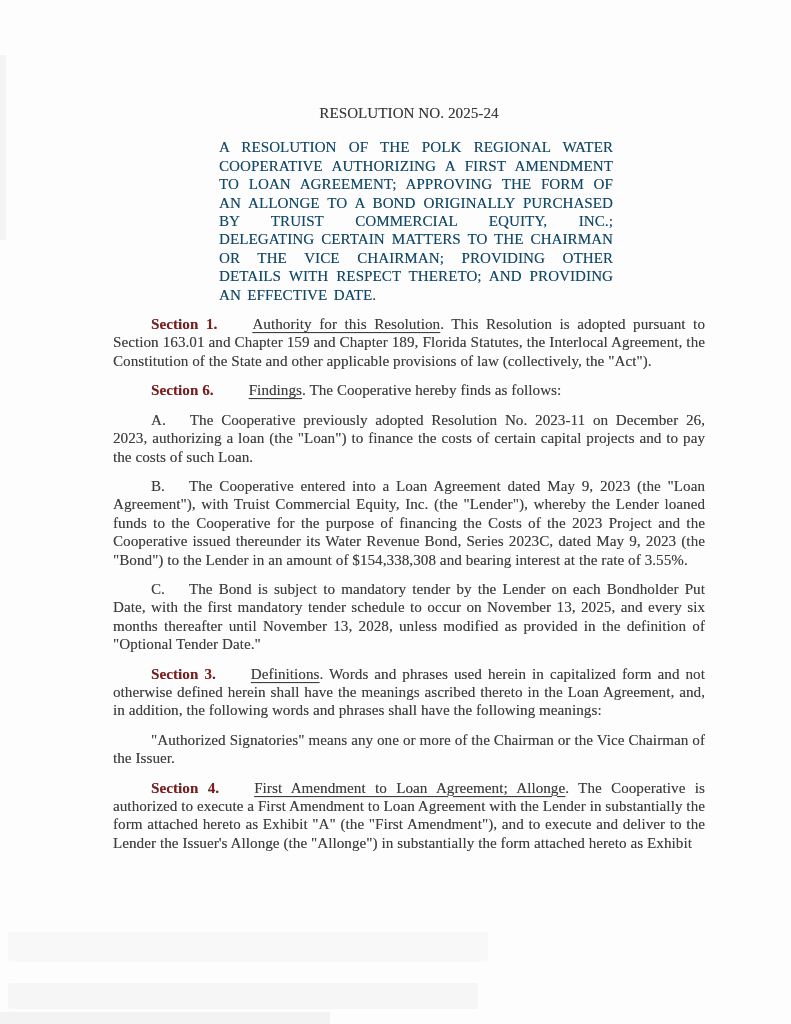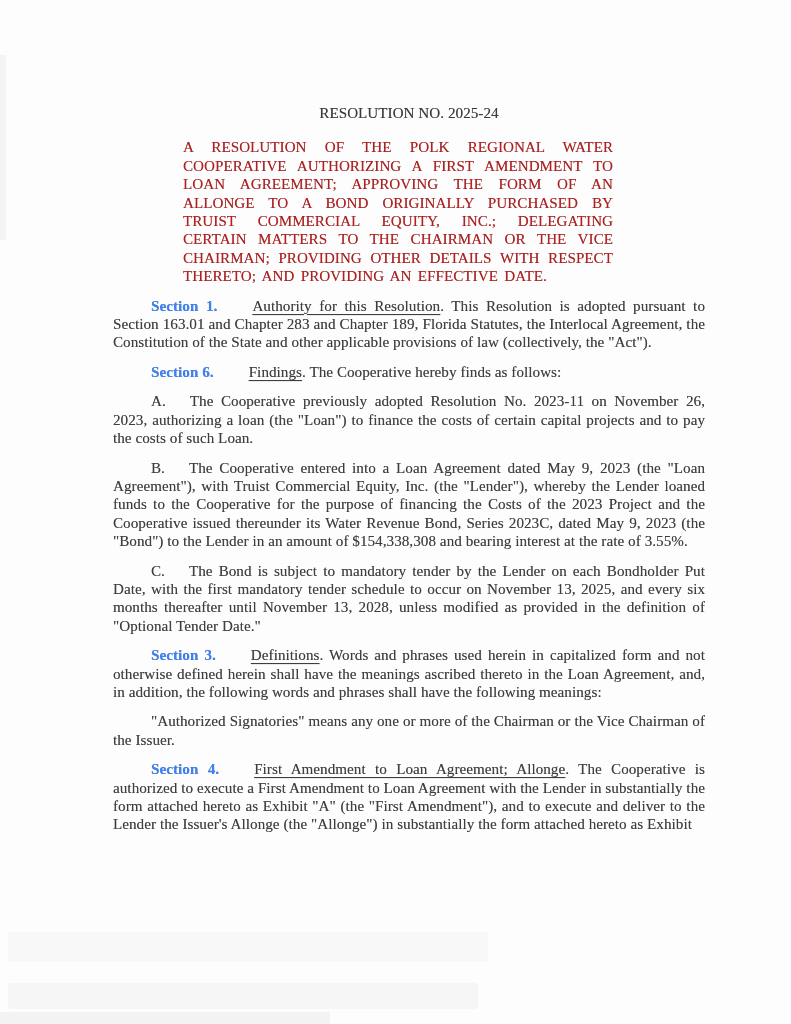--- a/index.html
+++ b/index.html
@@ -33,11 +33,11 @@
     color: #3a3a3a;
   }
   .preamble {
-    margin: 16px 92px 0 70px;
+    margin: 16px 92px 0 106px;
     text-align: justify;
     text-justify: inter-word;
     word-spacing: 2.5px;
-    color: #b91c1c;
+    color: #0c4a6e;
   }
   .para {
     margin: 11px 0 0 0;

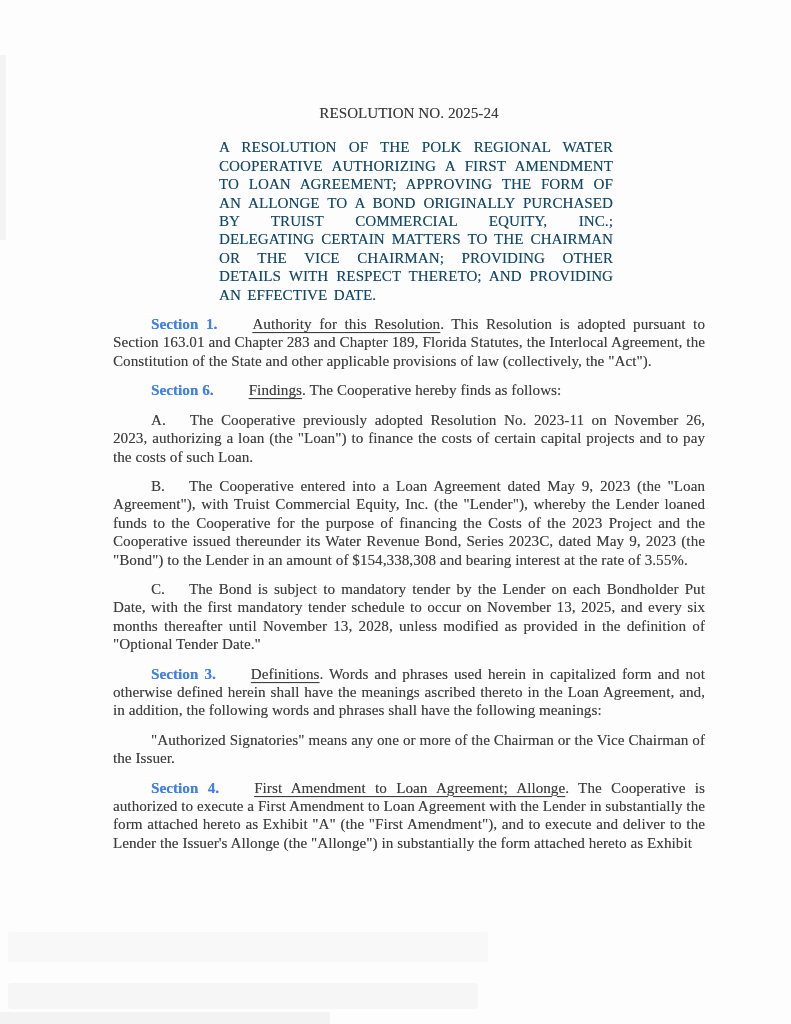--- a/index.html
+++ b/index.html
@@ -45,7 +45,7 @@
     text-justify: inter-word;
     text-indent: 38px;
   }
-  .bold { font-weight: bold; color: #3b82f6; }
+  .bold { font-weight: bold; color: #7f1d1d; }
   .underline {
     text-decoration: underline;
     text-decoration-thickness: 1px;

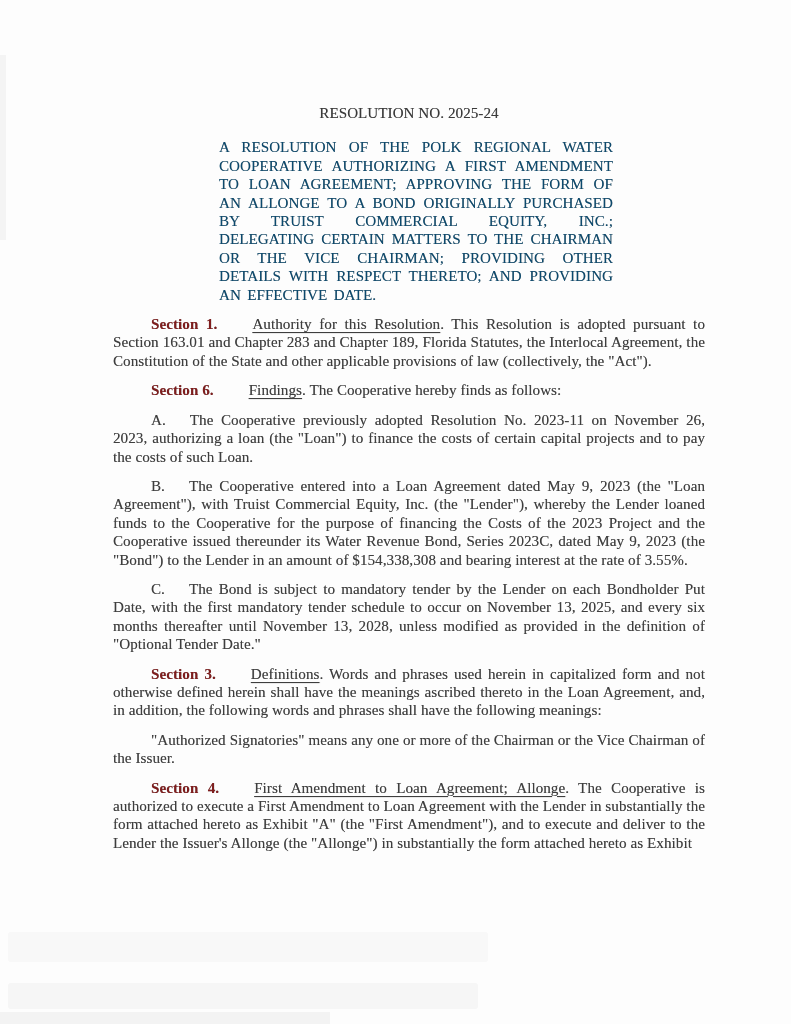--- a/index.html
+++ b/index.html
@@ -73,7 +73,7 @@
     <p class="preamble">A RESOLUTION OF THE POLK REGIONAL WATER COOPERATIVE AUTHORIZING A FIRST AMENDMENT TO LOAN AGREEMENT; APPROVING THE FORM OF AN ALLONGE TO A BOND ORIGINALLY PURCHASED BY TRUIST COMMERCIAL EQUITY, INC.; DELEGATING CERTAIN MATTERS TO THE CHAIRMAN OR THE VICE CHAIRMAN; PROVIDING OTHER DETAILS WITH RESPECT THERETO; AND PROVIDING AN EFFECTIVE DATE.</p>
 
 
-    <p class="para"><span class="bold">Section 1.</span><span class="gap sec"></span><span class="underline">Authority for this Resolution</span><span>.  This Resolution is adopted pursuant to Section 163.01 and Chapter 283 and Chapter 189, Florida Statutes, the Interlocal Agreement, the Constitution of the State and other applicable provisions of law (collectively, the "Act").</span></p>
+    <p class="para"><span class="bold">Section 1.</span><span class="gap sec"></span><span class="underline">Authority for this Resolution</span><span>.  This Resolution is adopted pursuant to Section 163.01 and Chapter 159 and Chapter 189, Florida Statutes, the Interlocal Agreement, the Constitution of the State and other applicable provisions of law (collectively, the "Act").</span></p>
 
     <p class="para"><span class="bold">Section 6.</span><span class="gap sec"></span><span class="underline">Findings</span><span>.  The Cooperative hereby finds as follows:</span></p>
 

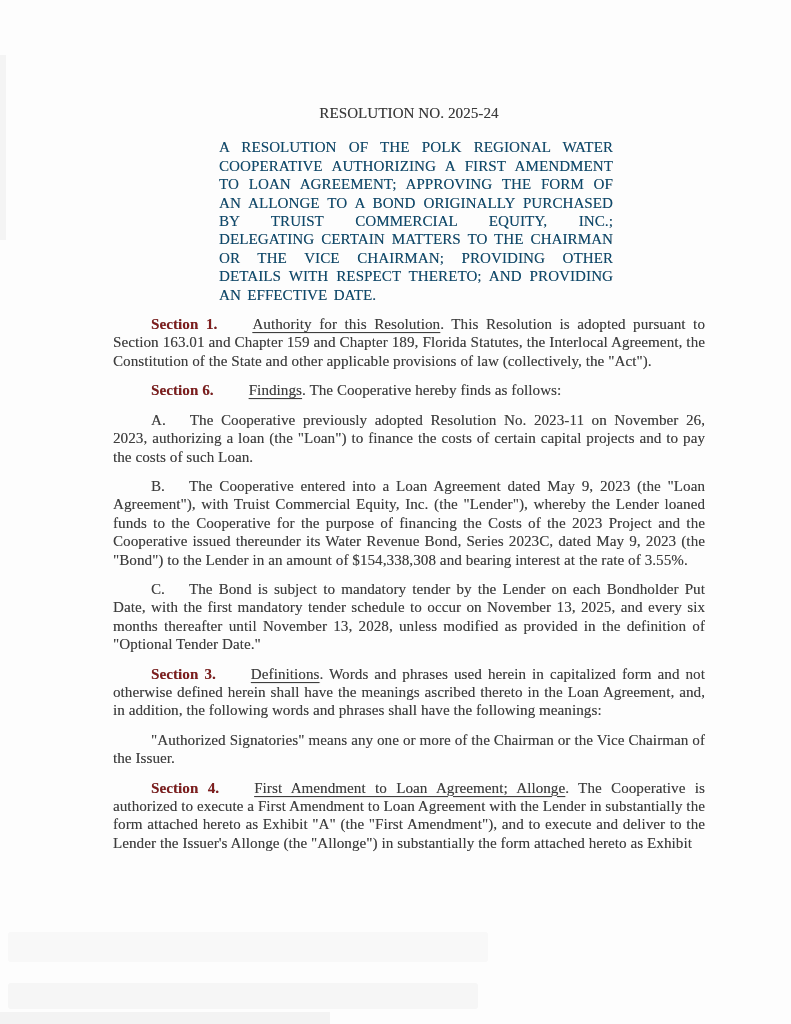--- a/index.html
+++ b/index.html
@@ -77,7 +77,7 @@
 
     <p class="para"><span class="bold">Section 6.</span><span class="gap sec"></span><span class="underline">Findings</span><span>.  The Cooperative hereby finds as follows:</span></p>
 
-    <p class="para"><span>A.</span><span class="gap tab"></span><span>The Cooperative previously adopted Resolution No. 2023-11 on November 26, 2023, authorizing a loan (the "Loan") to finance the costs of certain capital projects and to pay the costs of such Loan.</span></p>
+    <p class="para"><span>A.</span><span class="gap tab"></span><span>The Cooperative previously adopted Resolution No. 2023-11 on December 26, 2023, authorizing a loan (the "Loan") to finance the costs of certain capital projects and to pay the costs of such Loan.</span></p>
 
     <p class="para"><span>B.</span><span class="gap tab"></span><span>The Cooperative entered into a Loan Agreement dated May 9, 2023 (the "Loan Agreement"), with Truist Commercial Equity, Inc. (the "Lender"), whereby the Lender loaned funds to the Cooperative for the purpose of financing the Costs of the 2023 Project and the Cooperative issued thereunder its Water Revenue Bond, Series 2023C, dated May 9, 2023 (the "Bond") to the Lender in an amount of $154,338,308 and bearing interest at the rate of 3.55%.</span></p>
 

